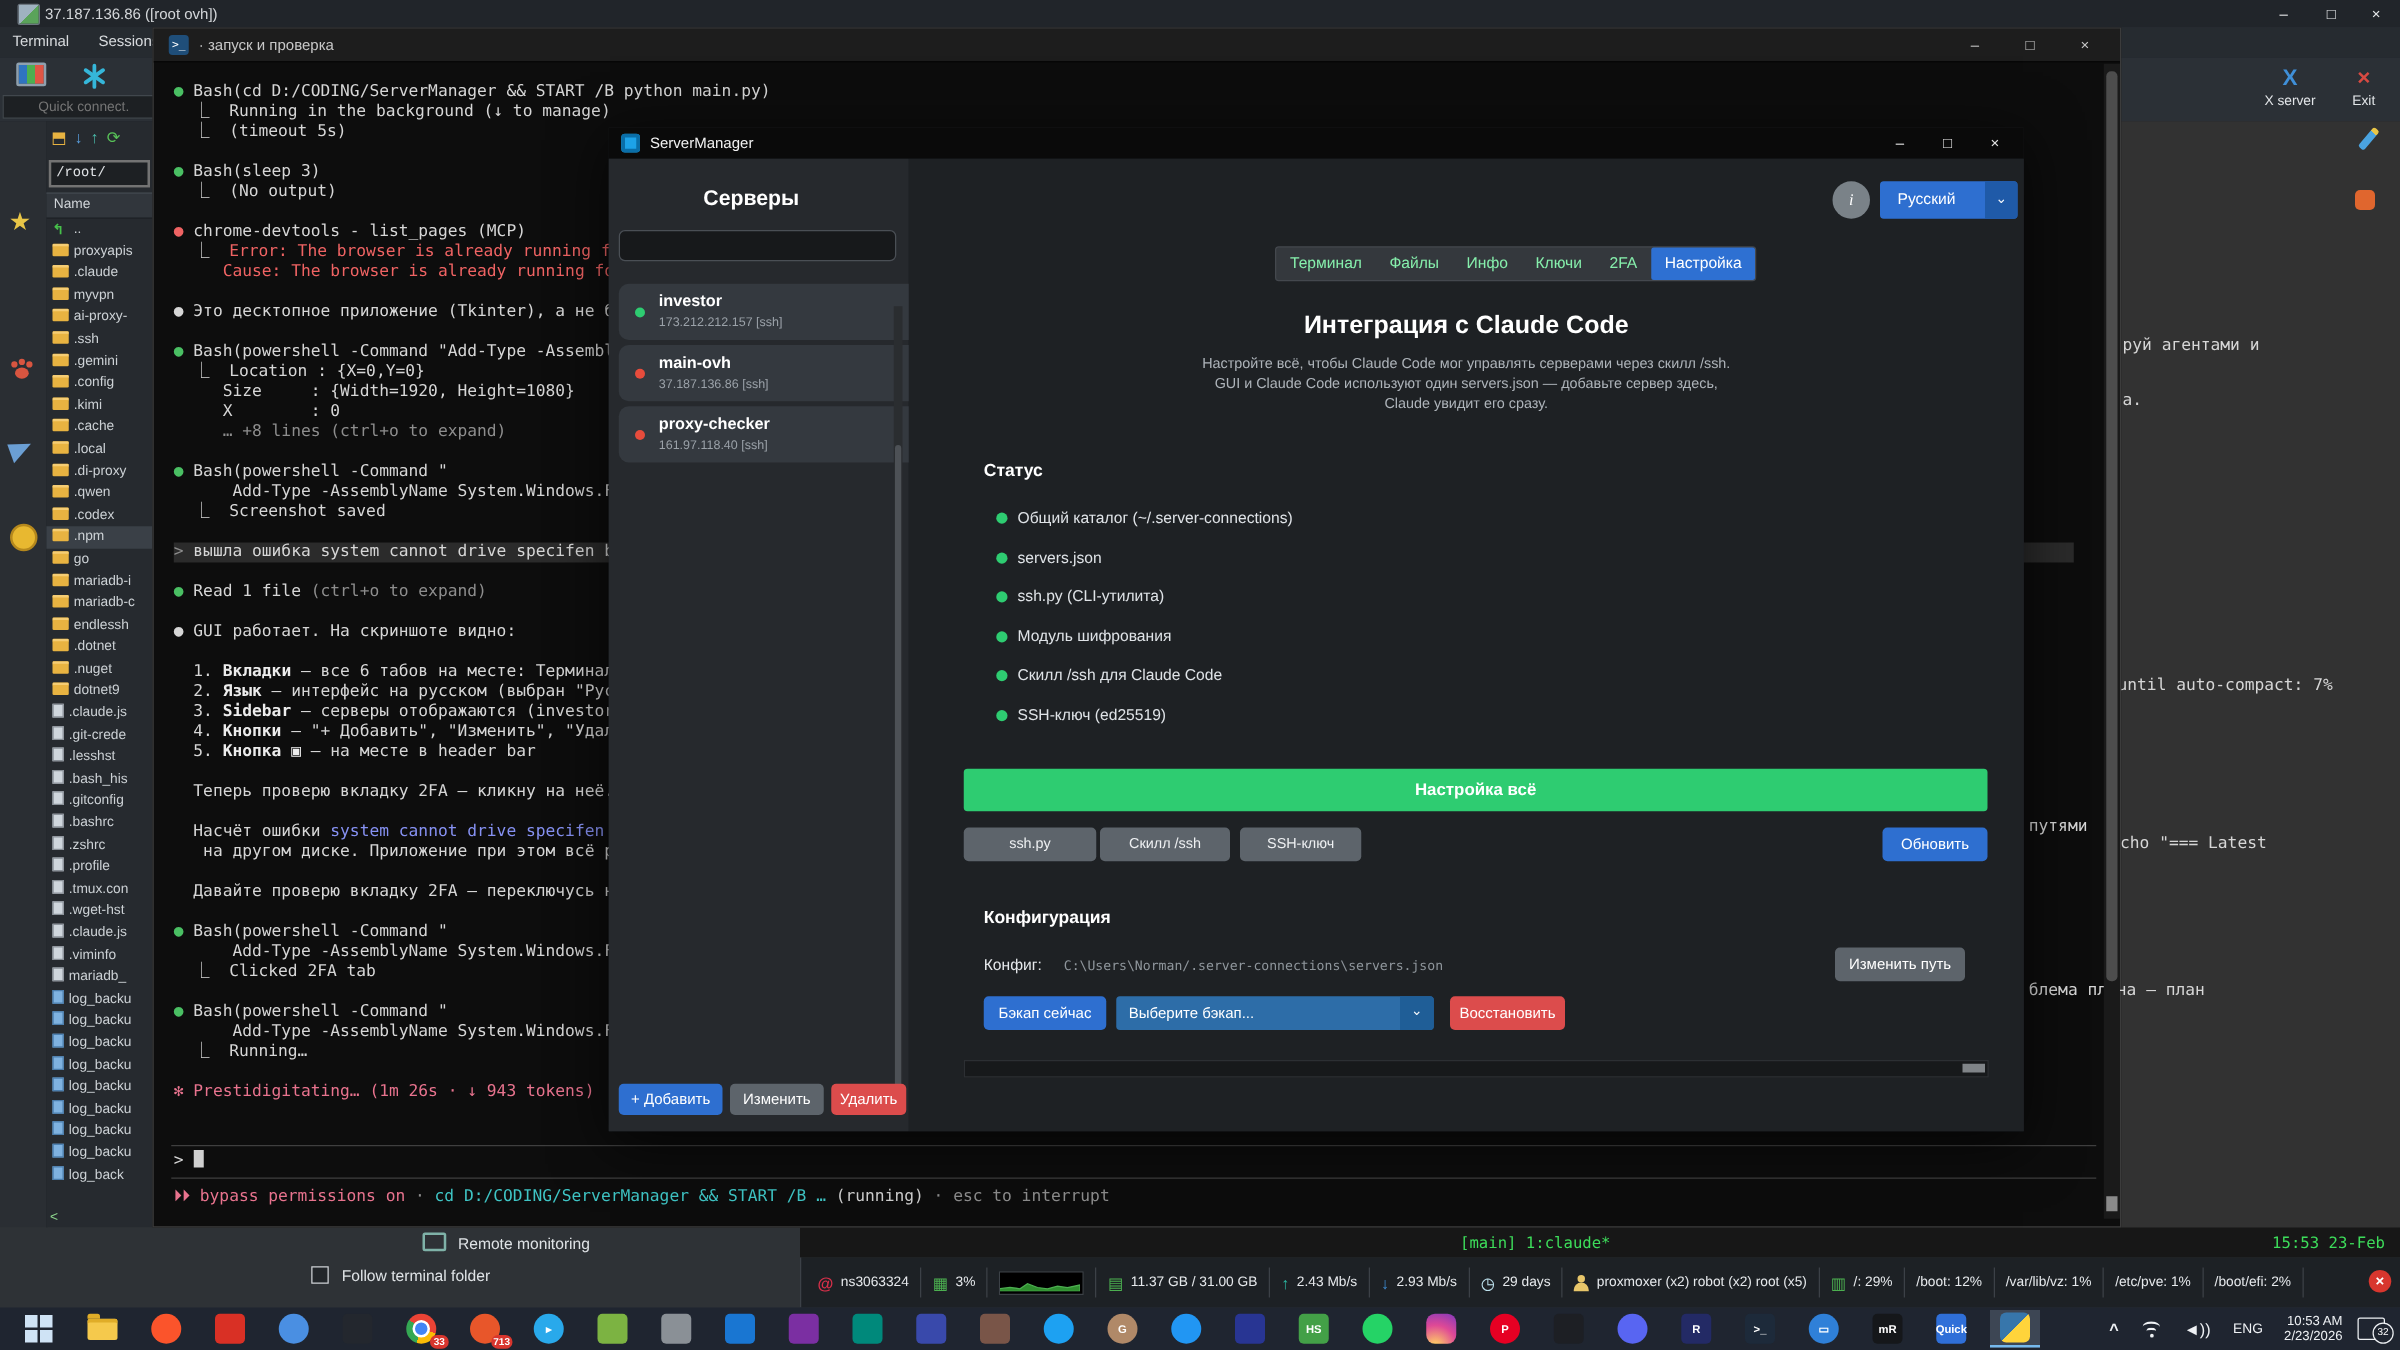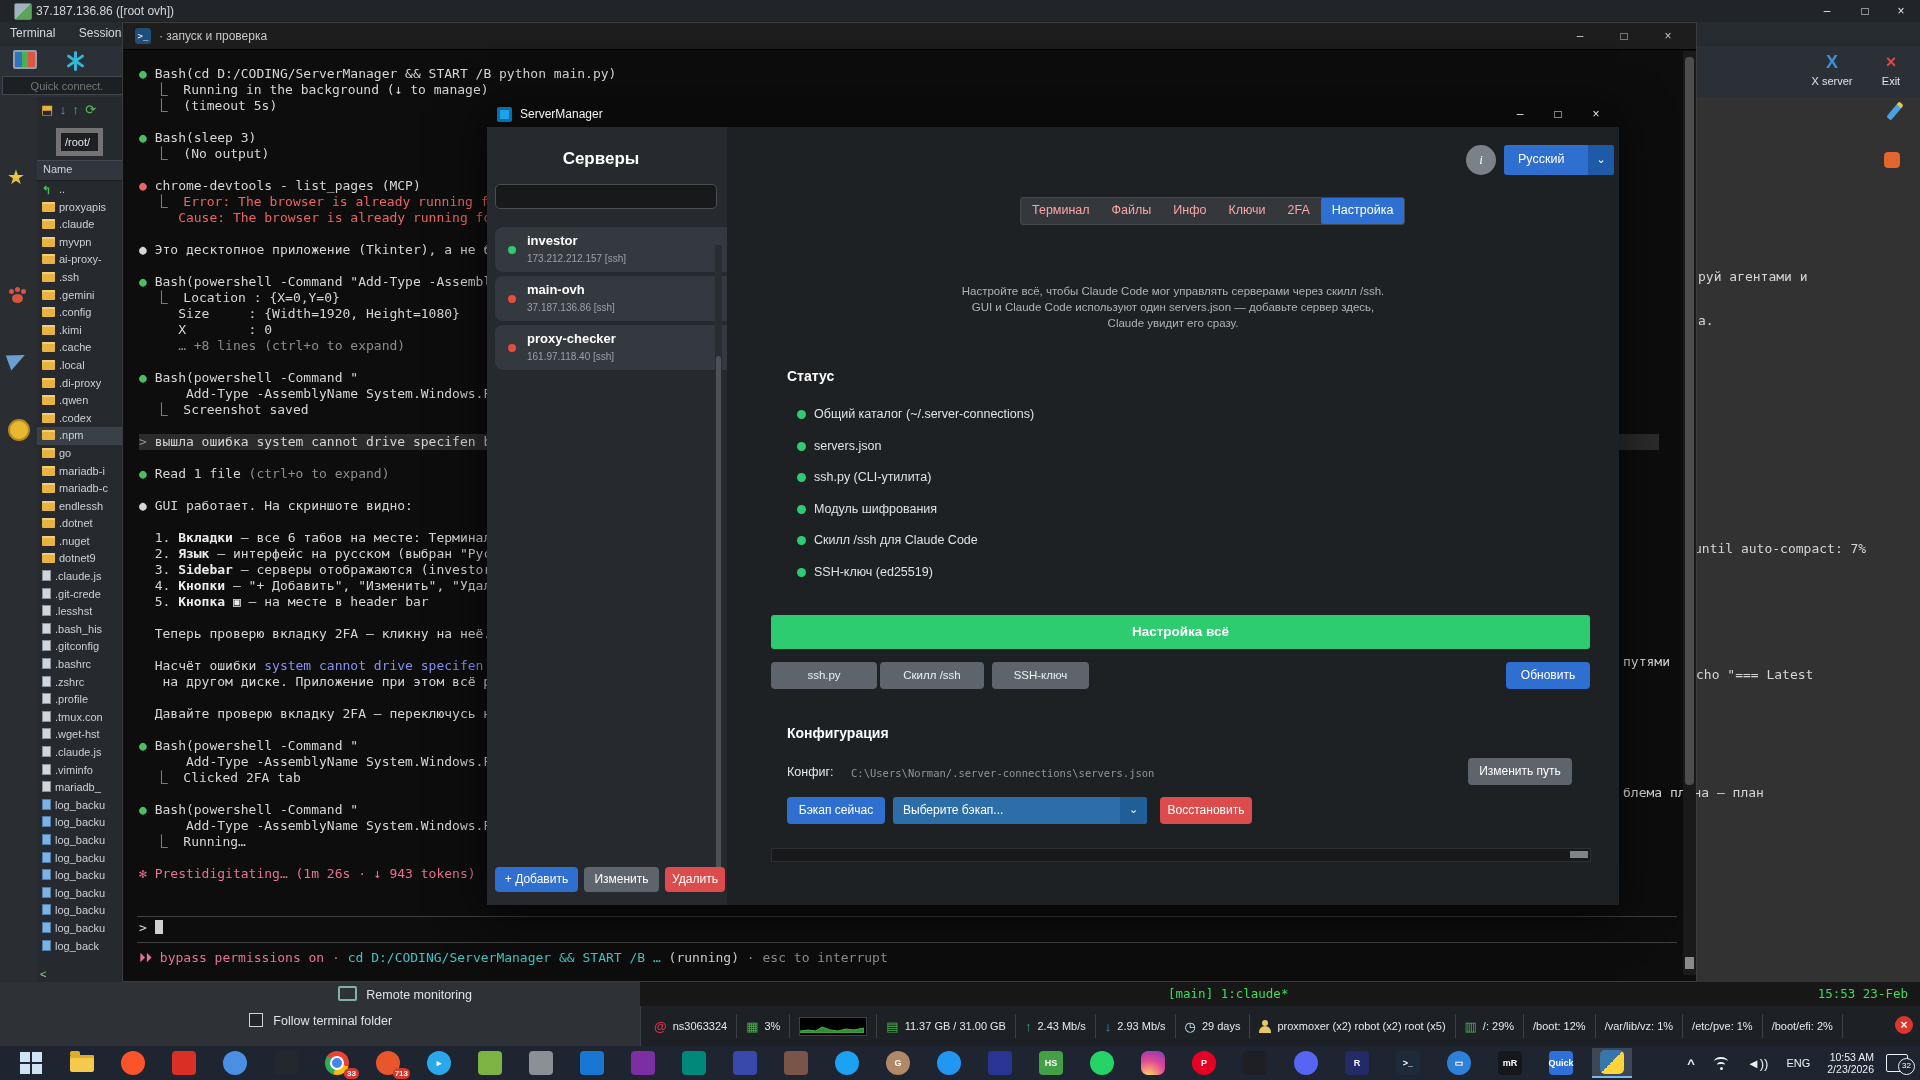--- a/index.html
+++ b/index.html
@@ -36,7 +36,7 @@
   #mx-files{left:37px;top:97px;width:85px;height:885px;background:#262a2f;overflow:hidden;}
   #mx-ftools{padding:5px 2px 2px 4px;height:24px;}
   #mx-ftools span{margin-right:3px;font-size:13px;}
-  #mx-path{margin:0 19px;background:#1d2023;border:5px solid #737373;color:#e2e5e8;height:16px;line-height:16px;padding:1px 4px;font-size:11px;}
+  #mx-path{margin:0 2px;background:#1d2023;border:2px solid #737373;color:#e2e5e8;height:16px;line-height:16px;padding:1px 4px;font-size:11px;font-family:Liberation Mono, monospace;}
   #mx-fhead{margin-top:4px;background:#31363c;border-top:1px solid #42484f;border-bottom:1px solid #1b1e22;
             color:#d0d4d8;padding:2px 6px;height:15px;font-size:11px;}
   .frow{height:17.6px;line-height:17.6px;white-space:nowrap;padding-left:5px;font-size:11px;color:#ccd1d5;}

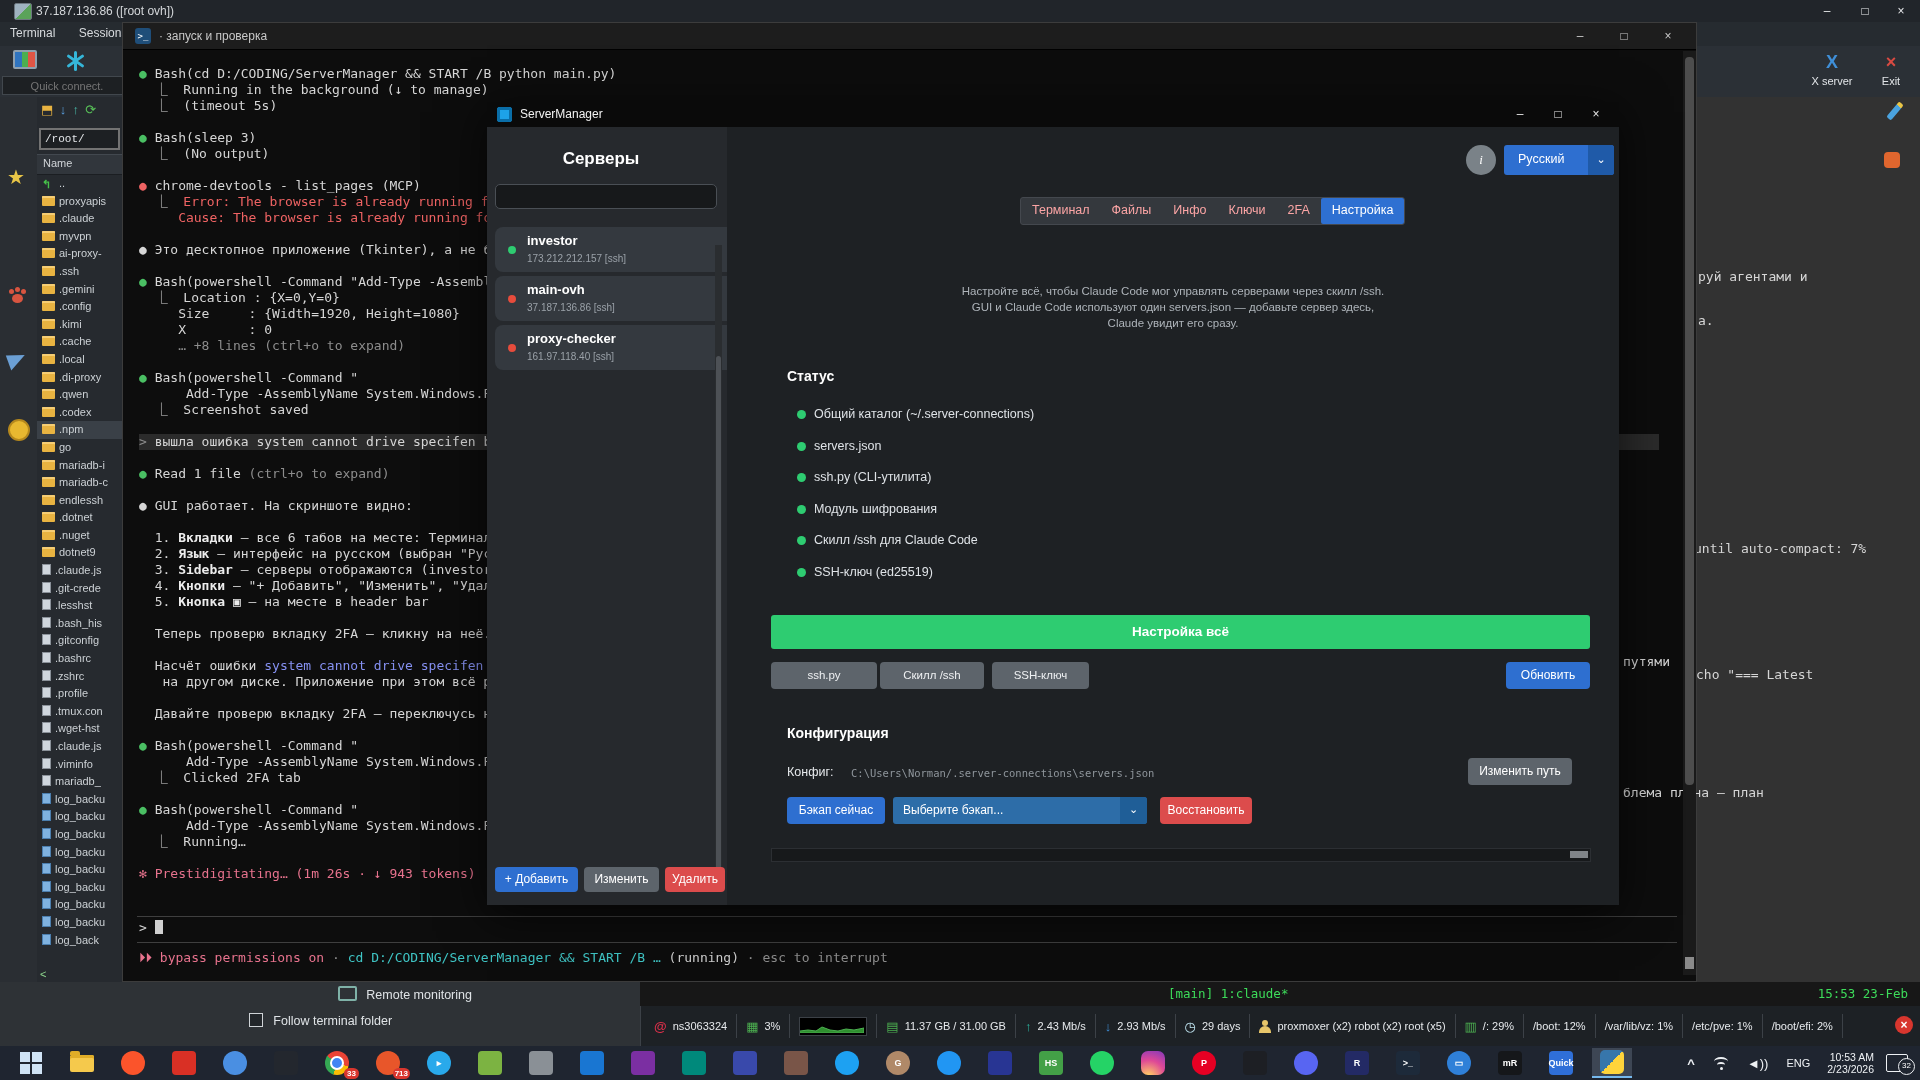--- a/index.html
+++ b/index.html
@@ -122,7 +122,7 @@
   #sm-lang .chev{position:absolute;right:0;top:0;width:26px;height:30px;background:#1f5aa8;border-radius:0 3px 3px 0;
                  text-align:center;line-height:28px;font-size:11px;}
   #sm-tabs{left:293px;top:70px;height:26px;background:#34383d;border:1px solid #44484e;border-radius:3px;display:flex;}
-  .tab{padding:0 11px;line-height:24px;color:#fca5a5;font-size:12.5px;white-space:nowrap;}
+  .tab{padding:0 11px;line-height:24px;color:#86efac;font-size:12.5px;white-space:nowrap;}
   .tab.active{background:#2e70d2;color:#fff;border-radius:2px;}
   #sm-h1{left:0;top:122px;width:892px;text-align:center;color:#fff;font-size:20px;font-weight:bold;}
   .sm-sub{position:absolute;left:0;width:892px;text-align:center;color:#aeb4ba;font-size:11.5px;}

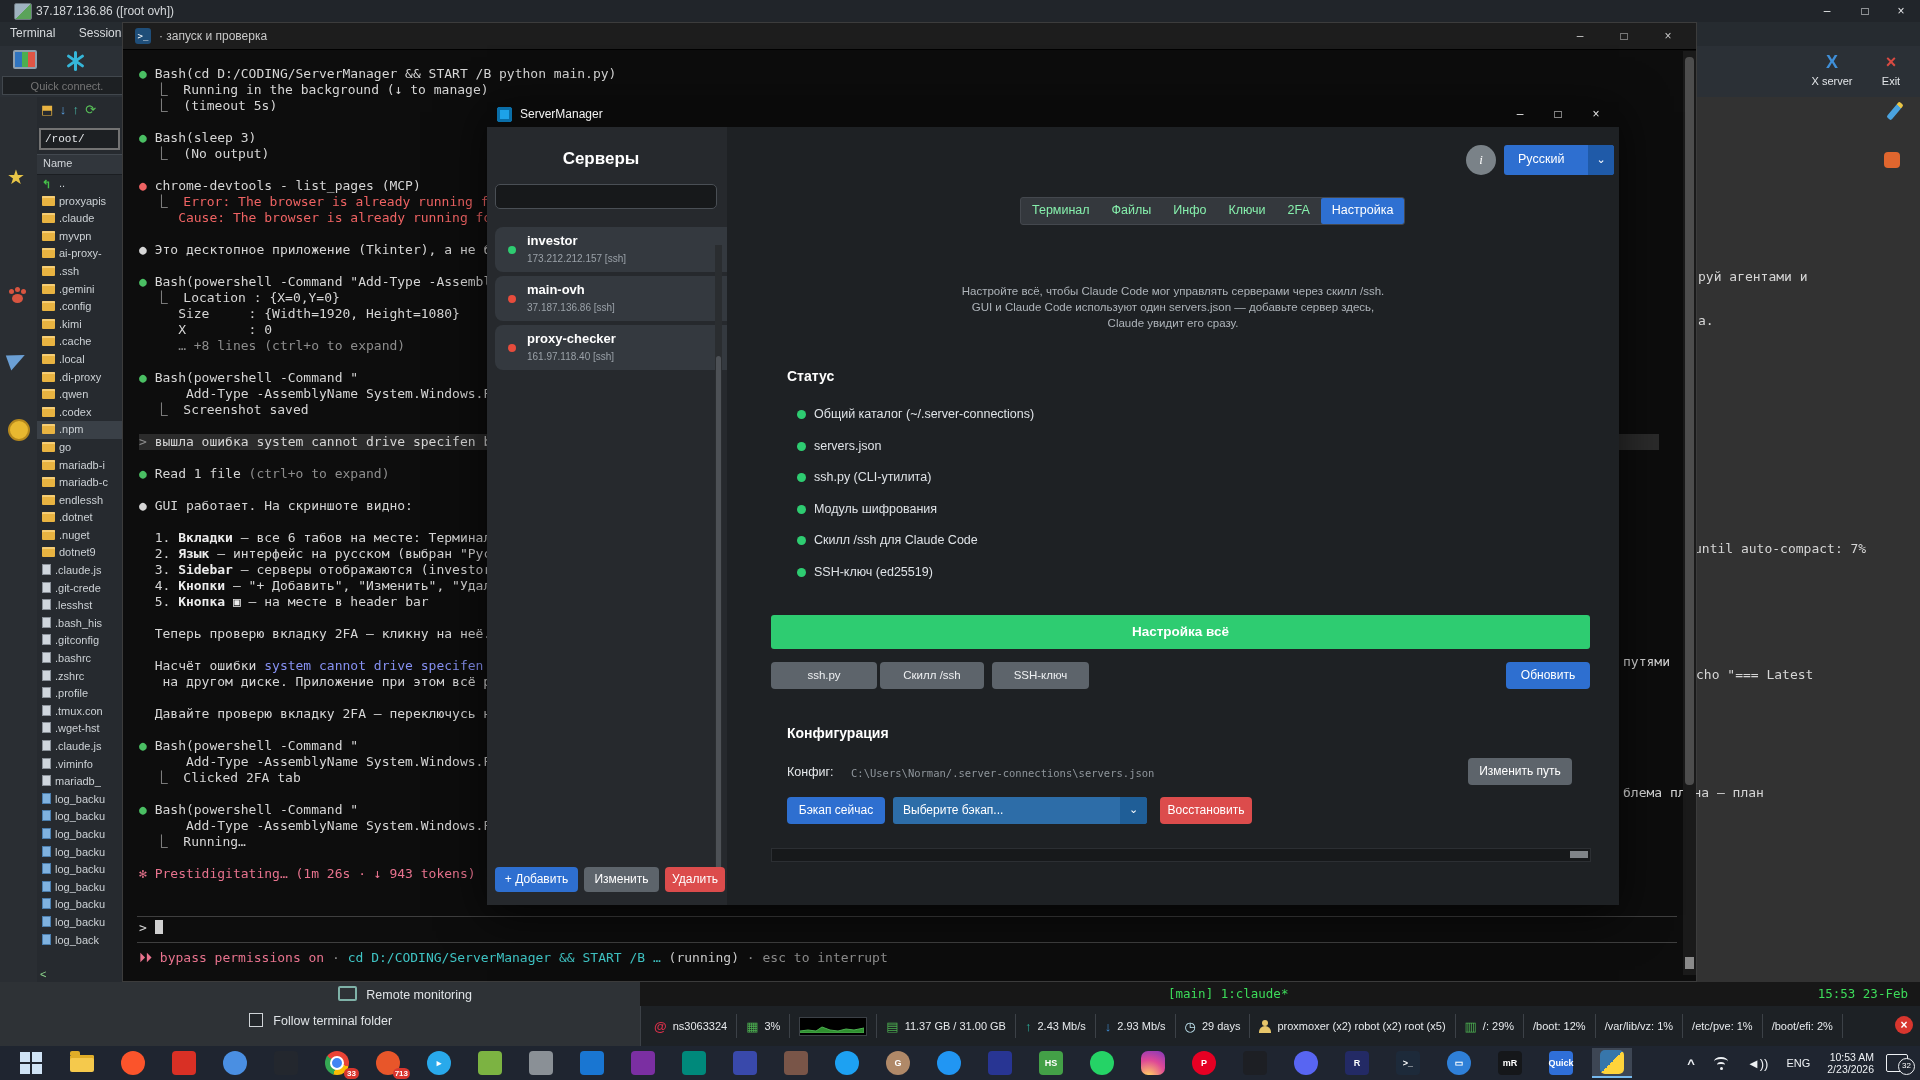--- a/index.html
+++ b/index.html
@@ -496,6 +496,7 @@
           <div class="tab">2FA</div>
           <div class="tab active">Настройка</div>
         </div>
+      <div class="abs" id="sm-h1">Интеграция с Claude Code</div>
       <div class="abs sm-sub" style="top:158px">Настройте всё, чтобы Claude Code мог управлять серверами через скилл /ssh.</div>
       <div class="abs sm-sub" style="top:174px">GUI и Claude Code используют один servers.json — добавьте сервер здесь,</div>
       <div class="abs sm-sub" style="top:190px">Claude увидит его сразу.</div>

